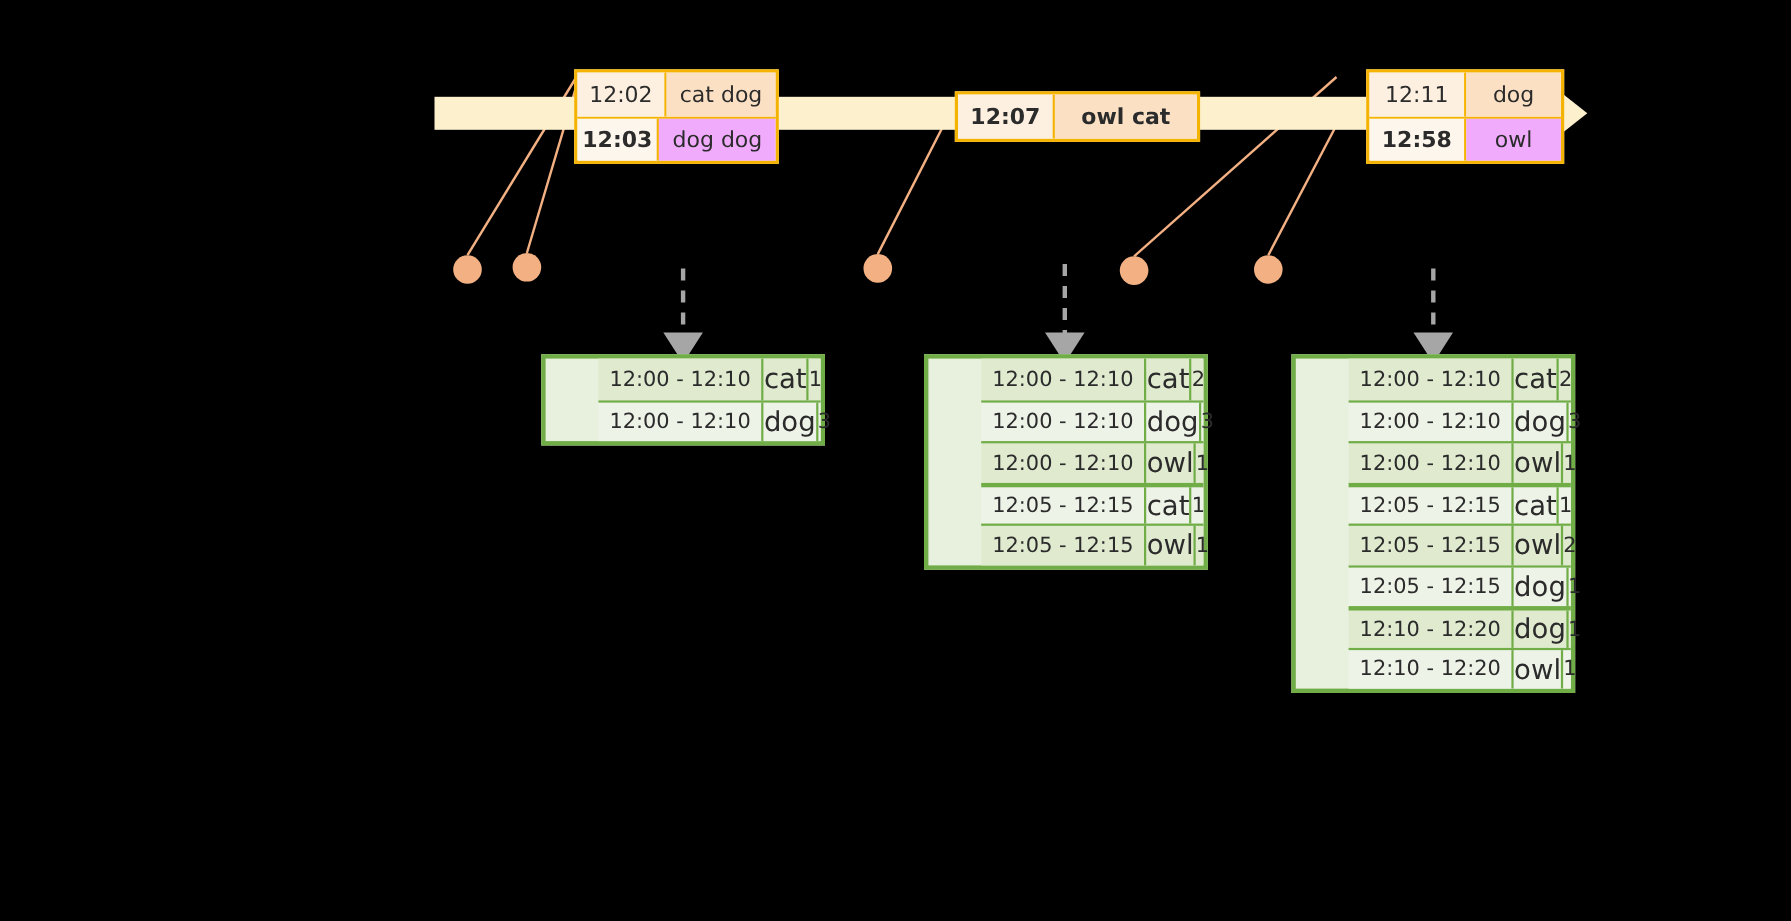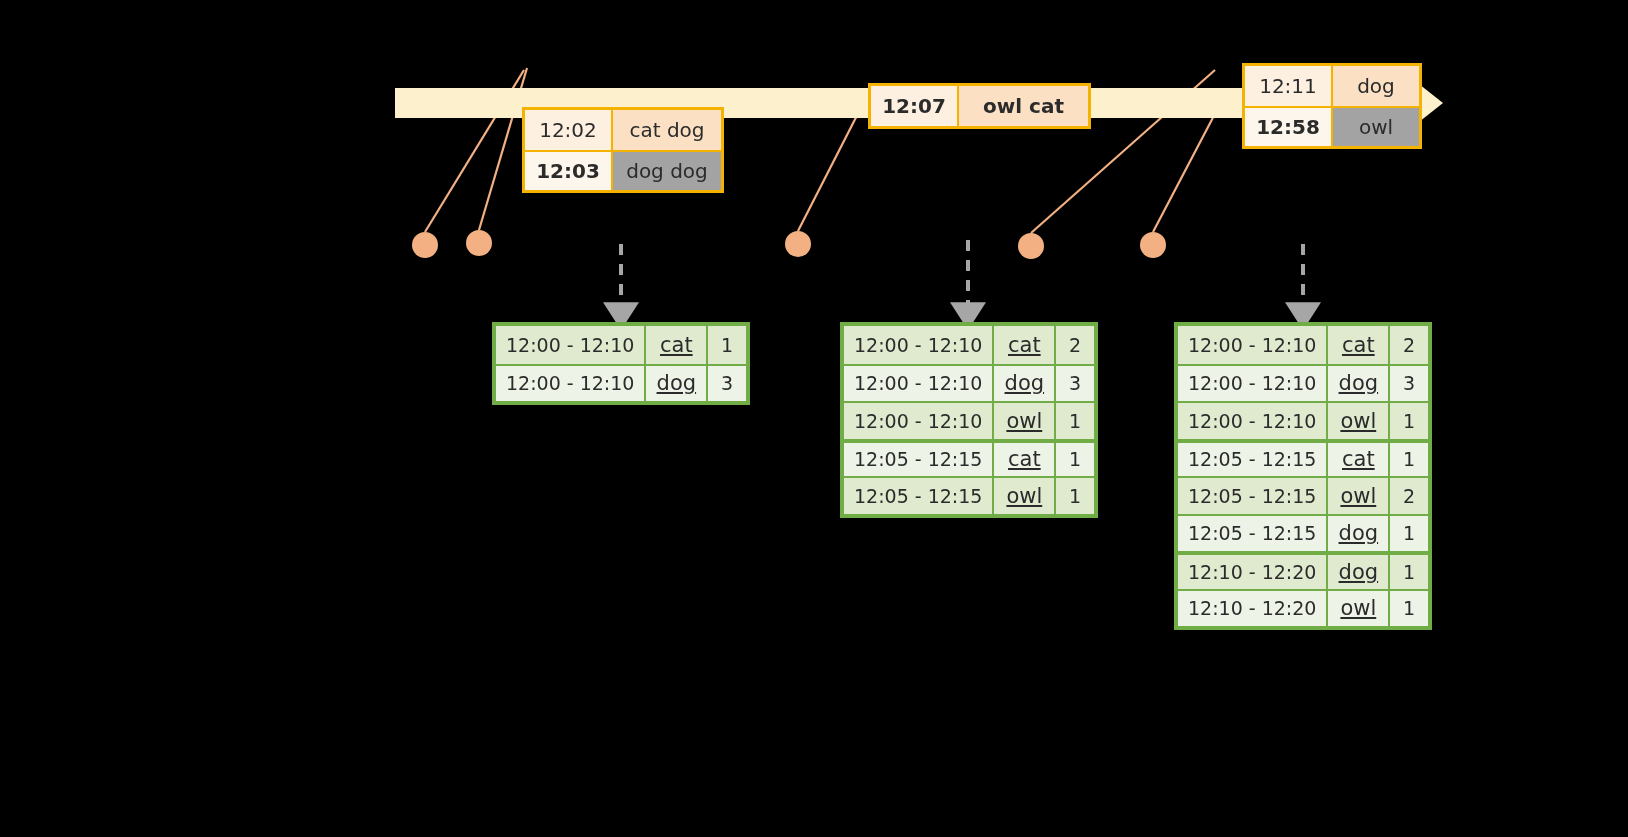--- a/index.html
+++ b/index.html
@@ -173,7 +173,7 @@
   <div class="timeline-head" id="timeline-head" style="left: 1405px; top: 73px;"></div>
 
   <div id="event-boxes">
-      <div class="event-box" style="left: 522px; top: 63px; width: 202px; margin-top: 44px;">
+      <div class="event-box" style="left: 522px; top: 63px; width: 186px;">
         <div class="event-row shade">
           <div class="cell-time">12:02</div>
           <div class="cell-val">cat dog</div>

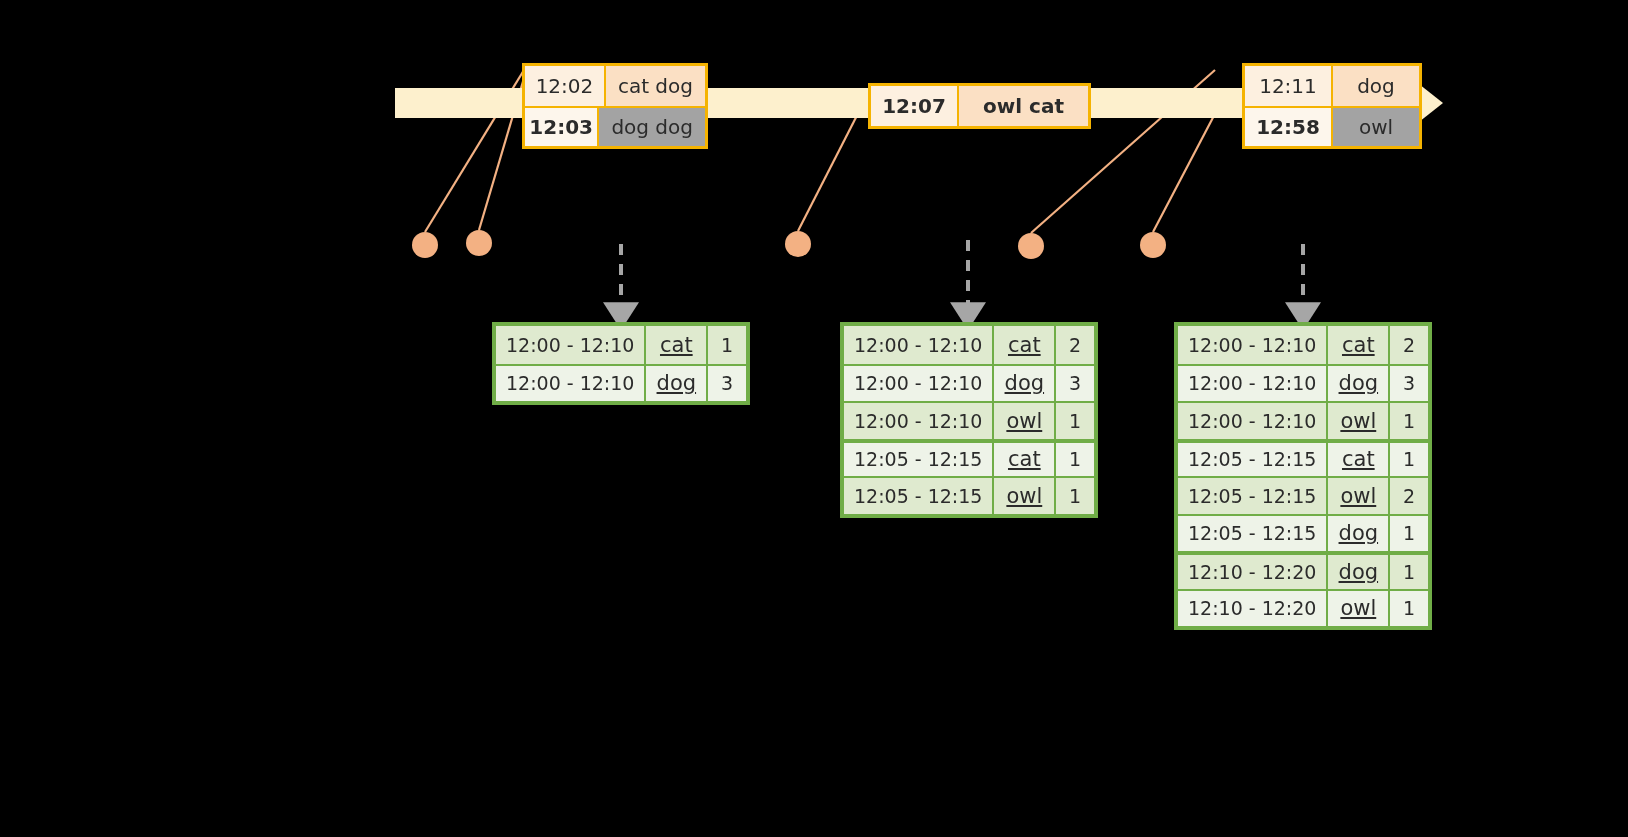--- a/index.html
+++ b/index.html
@@ -61,7 +61,7 @@
   .event-row.shade .cell-time { background: #fdf0e0; }
   .event-row.shade .cell-val  { background: #fbe0c4; }
   .event-row.plain .cell-time { background: #fdf6ec; font-weight: bold; }
-  .event-row.plain .cell-val  { background: #a3a3a3; }
+  .event-row.plain .cell-val  { background: #f0abfc; }
 
   .cell-time {
     width: 88px;

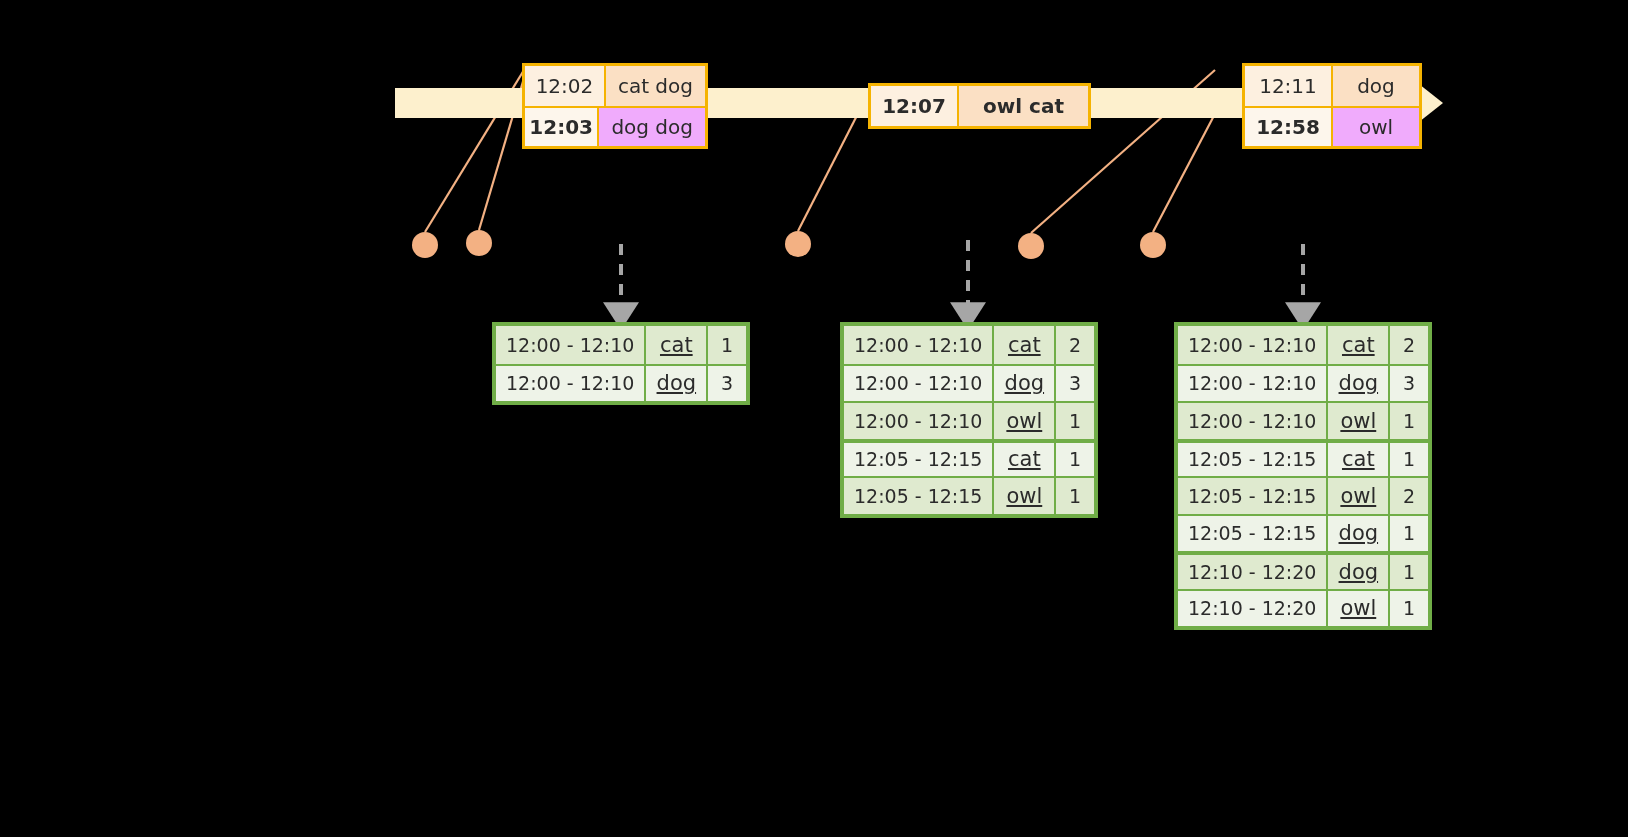--- a/index.html
+++ b/index.html
@@ -100,6 +100,7 @@
     border: 4px solid #70ad47;
     box-sizing: border-box;
     background: #e8f1de;
+    padding-left: 48px;
   }
   .res-row {
     display: flex;

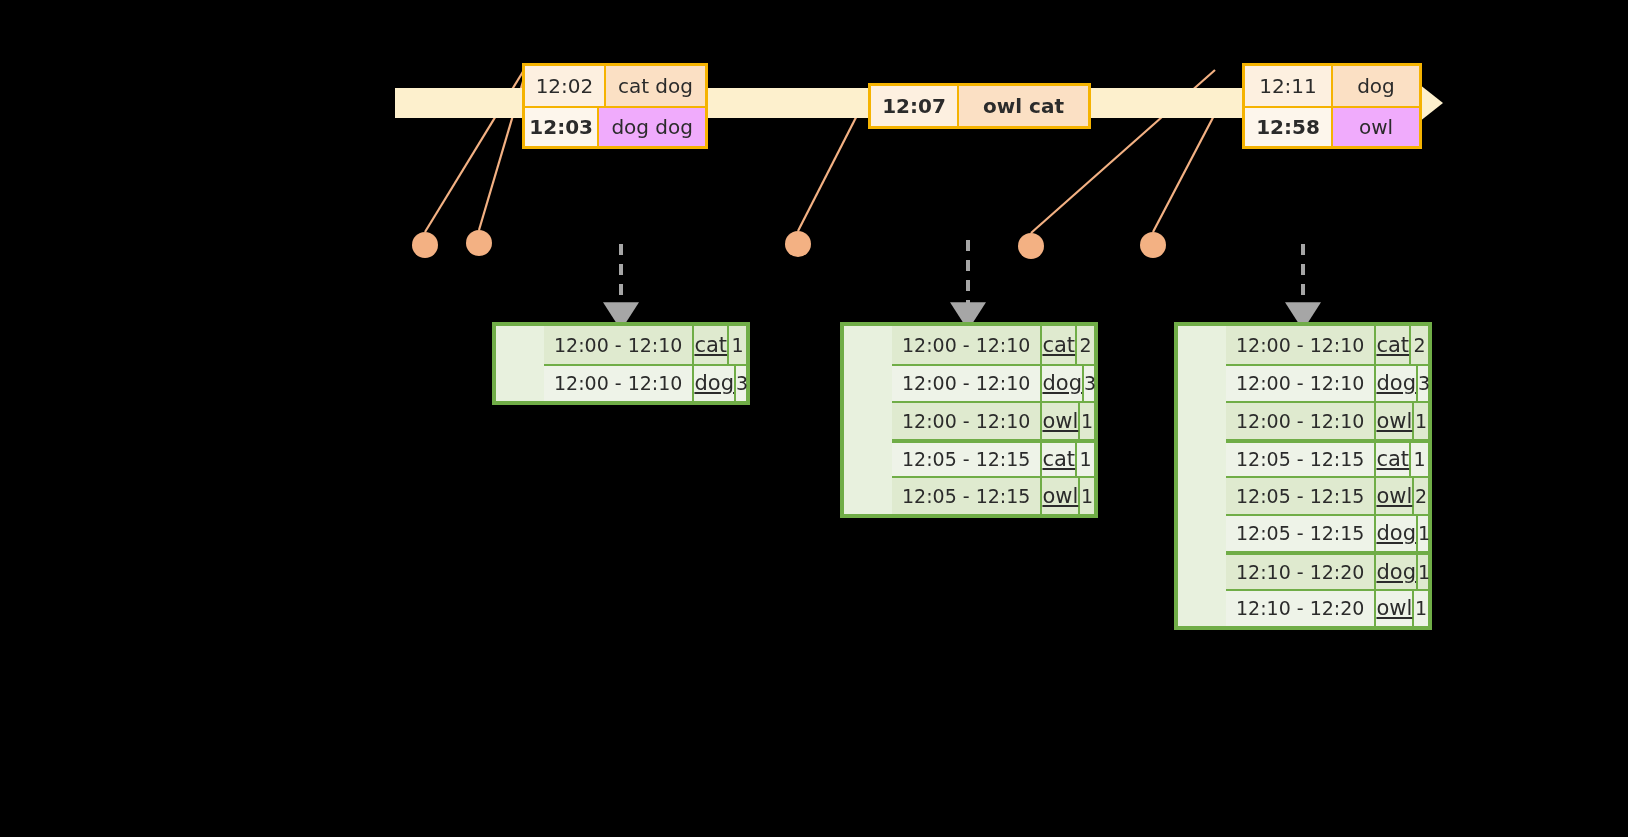--- a/index.html
+++ b/index.html
@@ -129,11 +129,10 @@
     display: flex;
     align-items: center;
     justify-content: center;
-    font-size: 21px;
+    font-size: 25px;
     color: #2b2b2b;
     border-right: 2px solid #70ad47;
     box-sizing: border-box;
-    text-decoration: underline;
   }
   .res-count {
     width: 38px;

